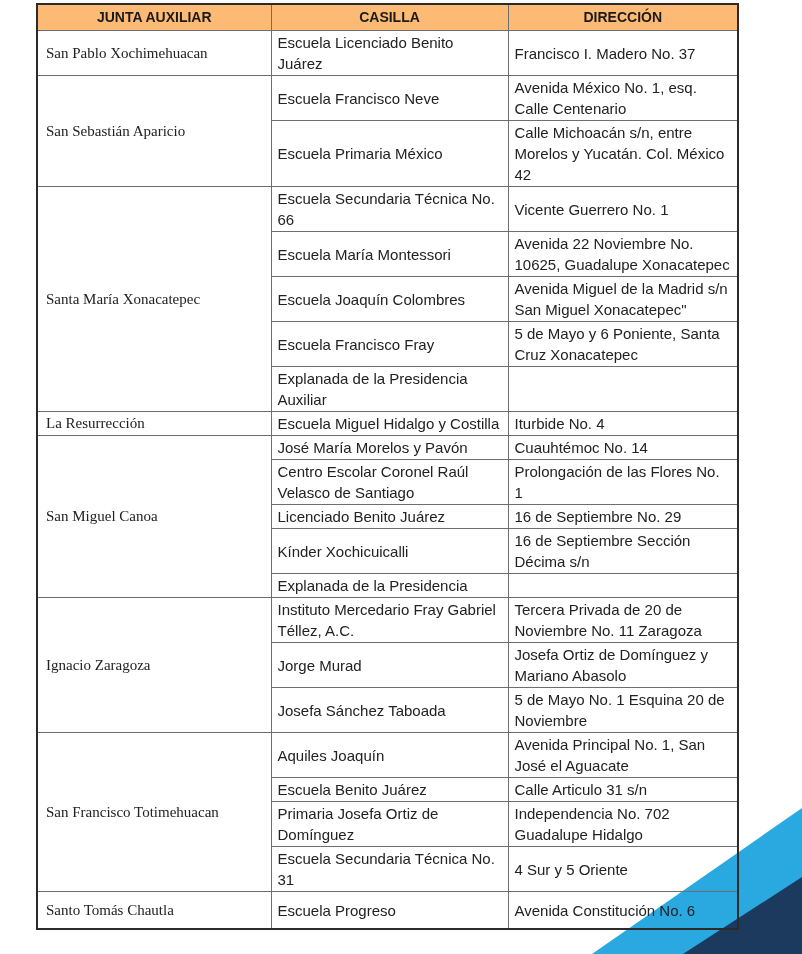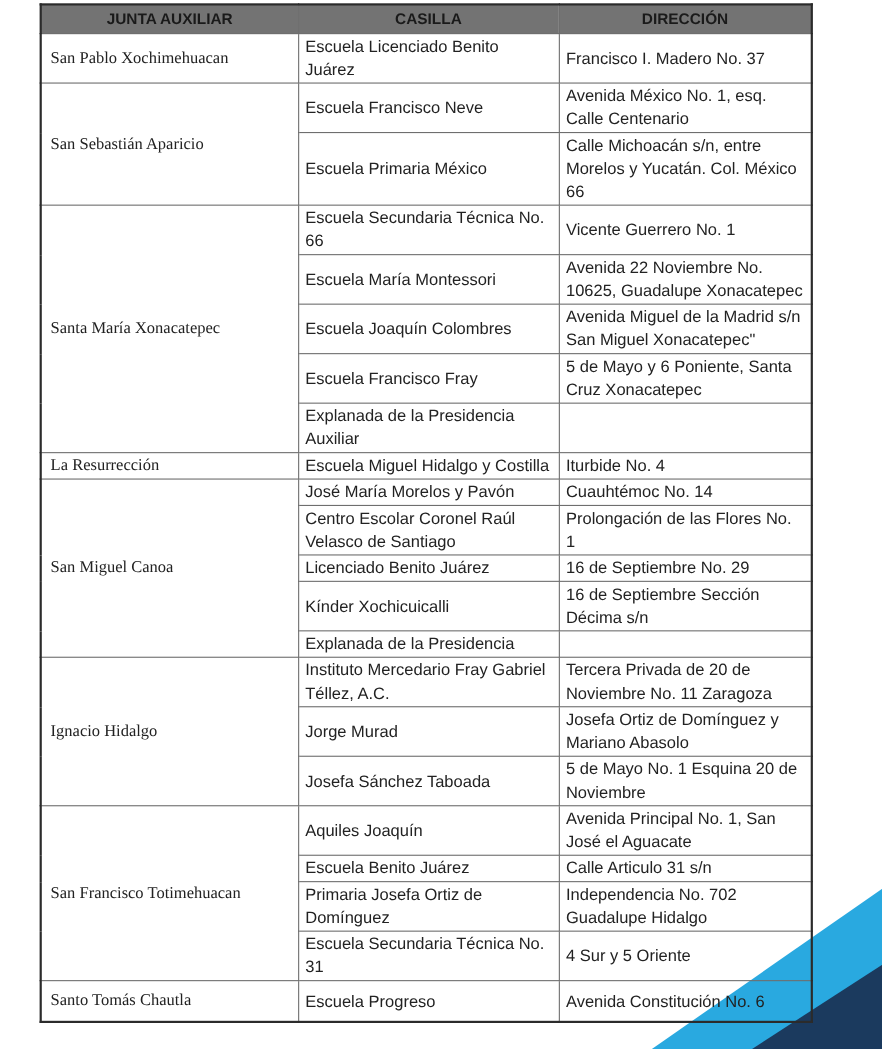--- a/index.html
+++ b/index.html
@@ -36,7 +36,7 @@
   col.c2 { width: 237px; }
   col.c3 { width: 230px; }
   th {
-    background: #737373;
+    background: #fdba74;
     border: 1px solid #6e6e6e;
     font-weight: bold;
     font-size: 14px;

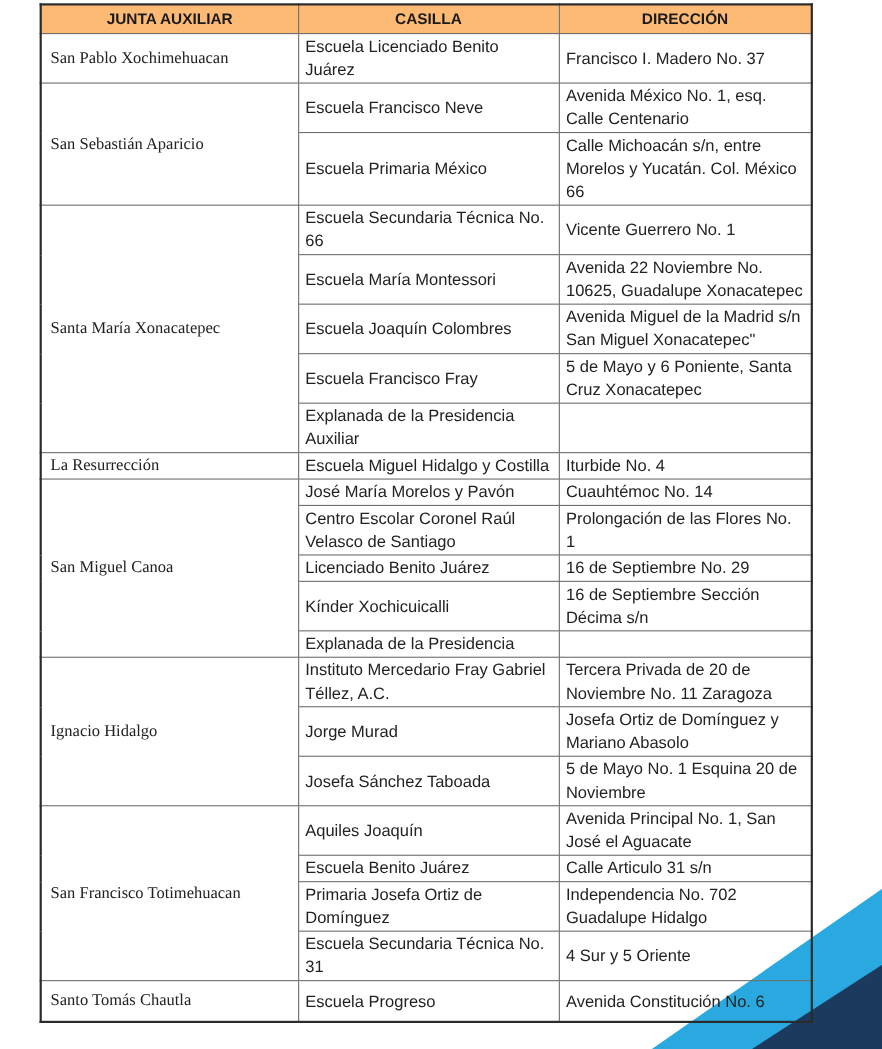--- a/index.html
+++ b/index.html
@@ -90,7 +90,7 @@
         </tr>
         <tr>
           <td class="casilla">Escuela Primaria México</td>
-          <td class="direccion">Calle Michoacán s/n, entre Morelos y Yucatán. Col. México 66</td>
+          <td class="direccion">Calle Michoacán s/n, entre Morelos y Yucatán. Col. México 42</td>
         </tr>
         <tr>
           <td rowspan="5" class="junta">Santa María Xonacatepec</td>

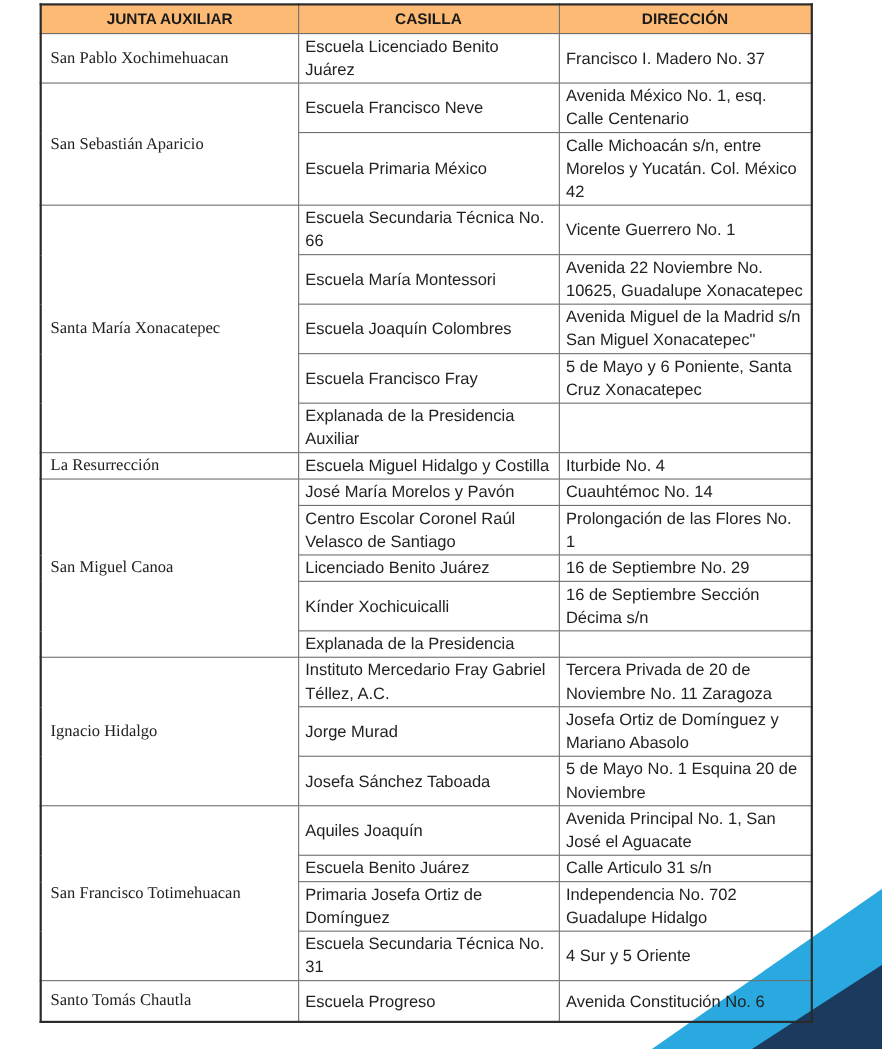--- a/index.html
+++ b/index.html
@@ -140,7 +140,7 @@
           <td class="direccion"></td>
         </tr>
         <tr>
-          <td rowspan="3" class="junta">Ignacio Hidalgo</td>
+          <td rowspan="3" class="junta">Ignacio Zaragoza</td>
           <td class="casilla">Instituto Mercedario Fray Gabriel Téllez, A.C.</td>
           <td class="direccion">Tercera Privada de 20 de Noviembre No. 11 Zaragoza</td>
         </tr>

